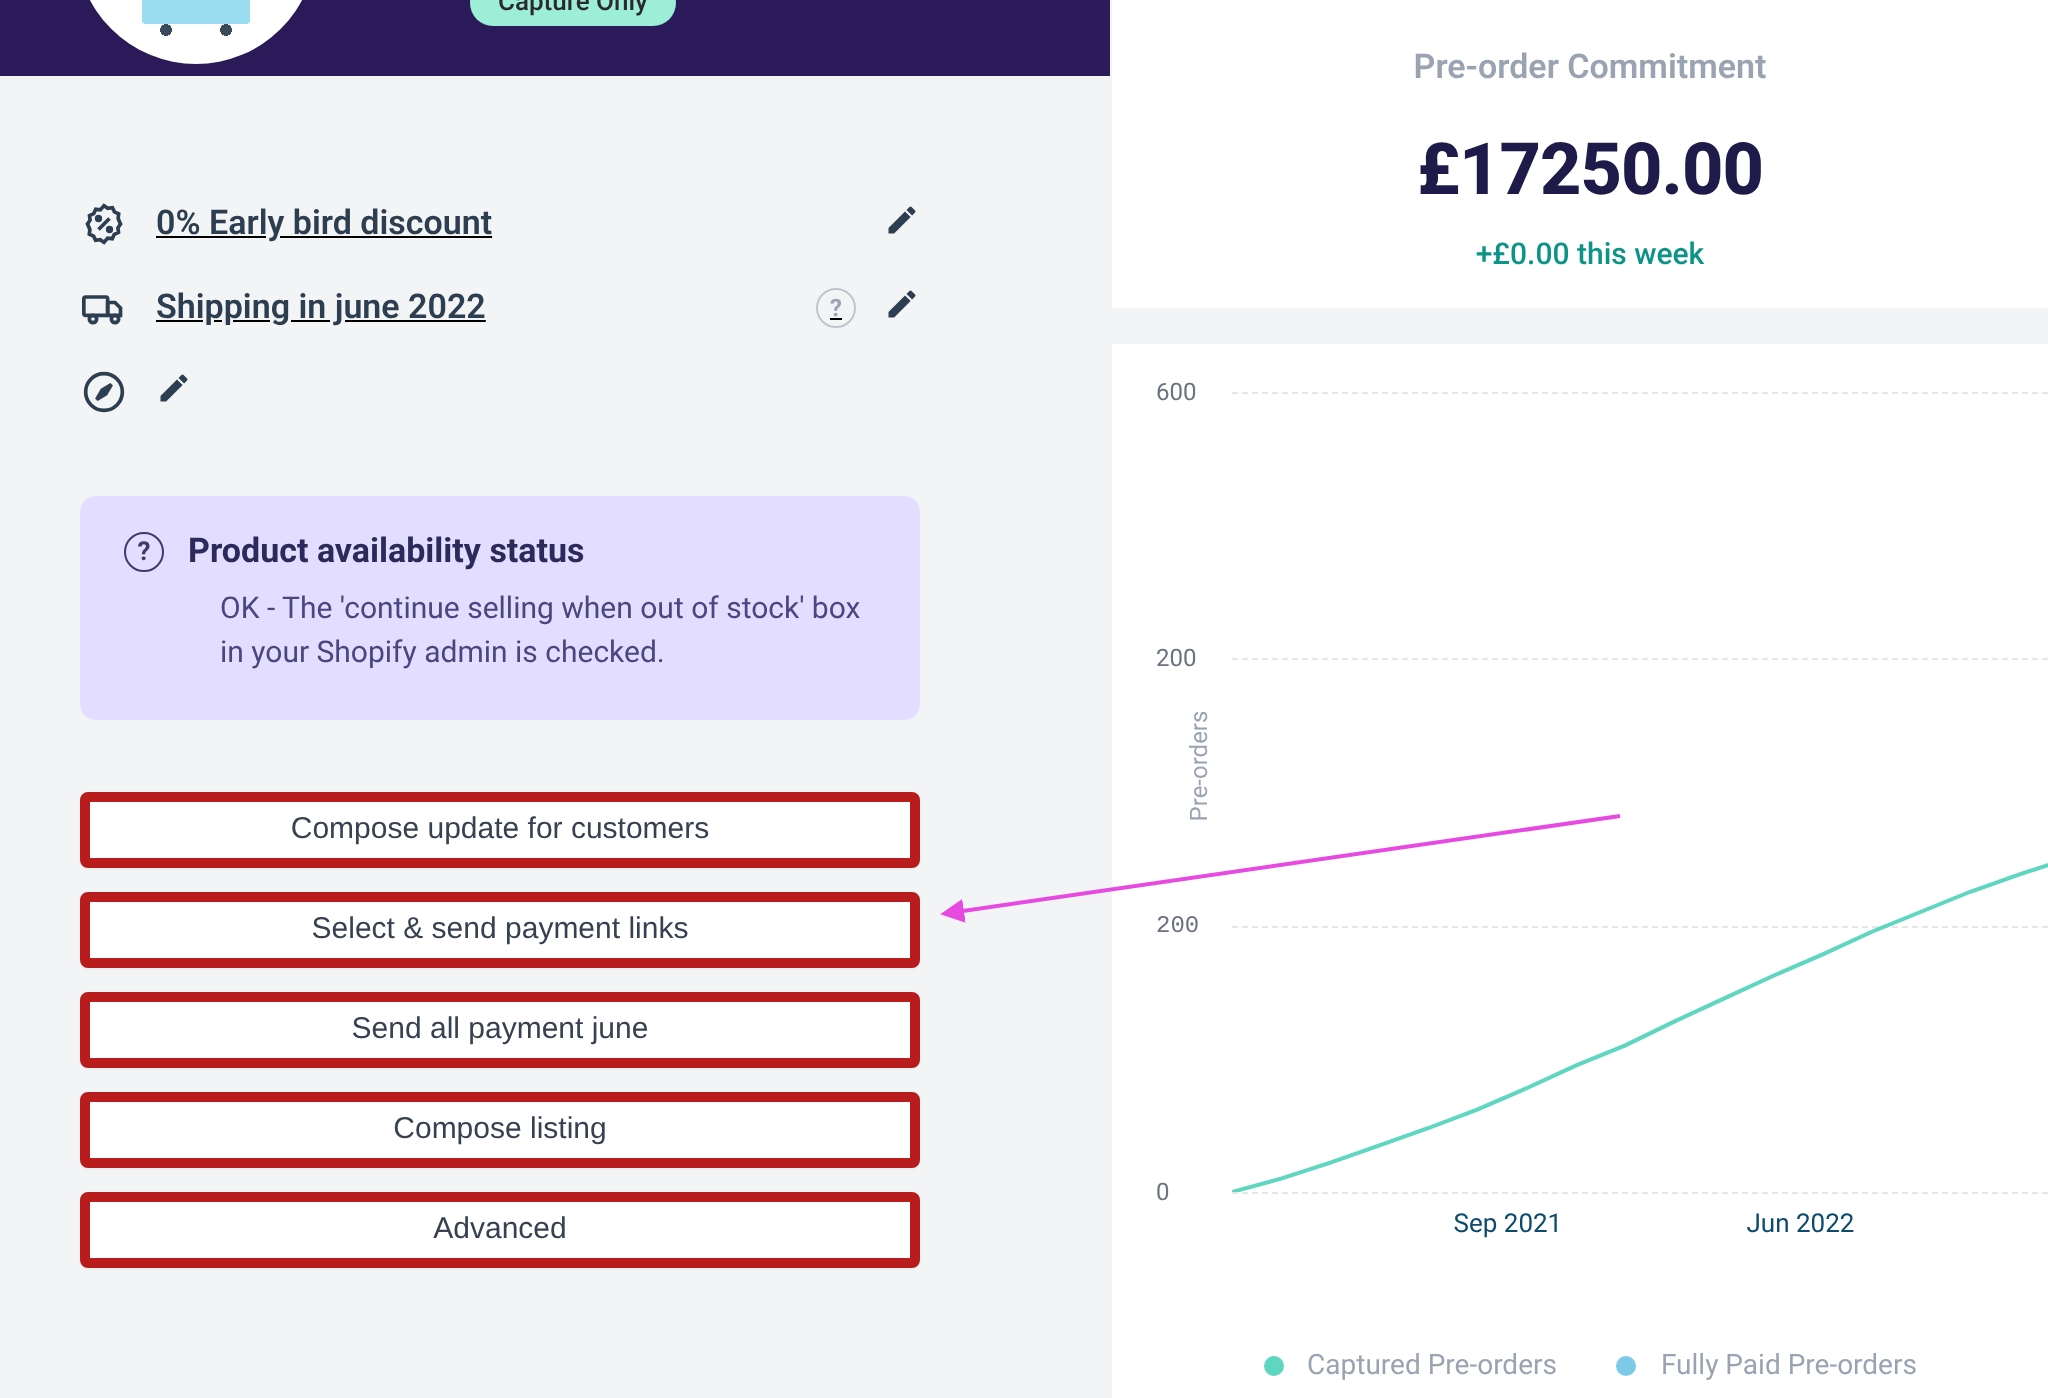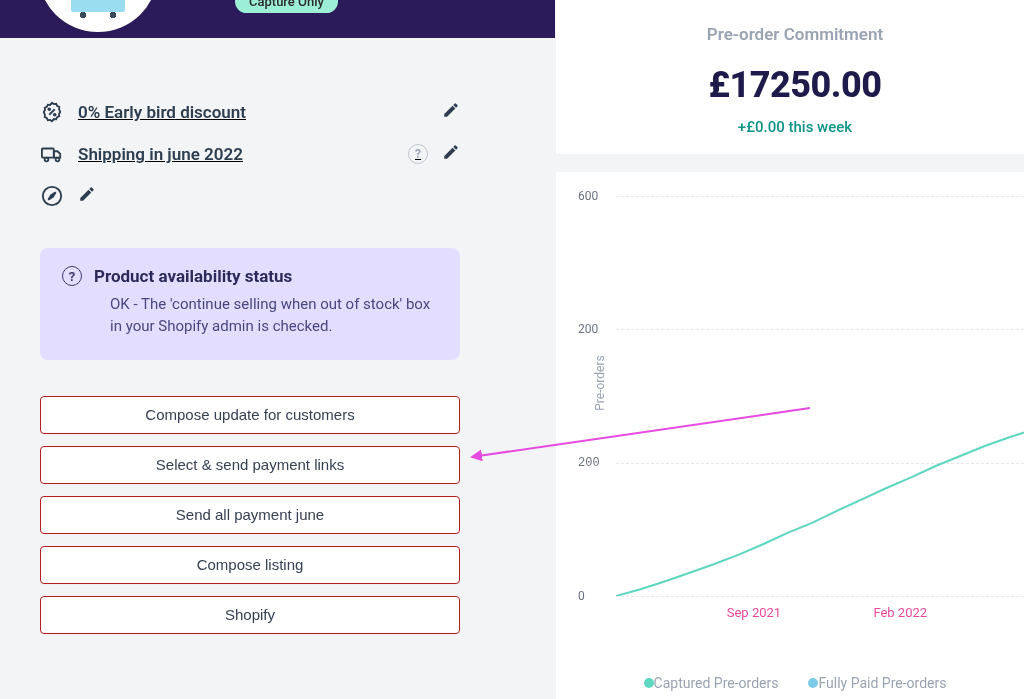--- a/index.html
+++ b/index.html
@@ -123,7 +123,7 @@
       width: 100%;
       height: 38px;
       background: #fff;
-      border: 1px solid #b91c1c;
+      border: 5px solid #b91c1c;
       border-radius: 4px;
       font-size: 15px;
       color: #374151;

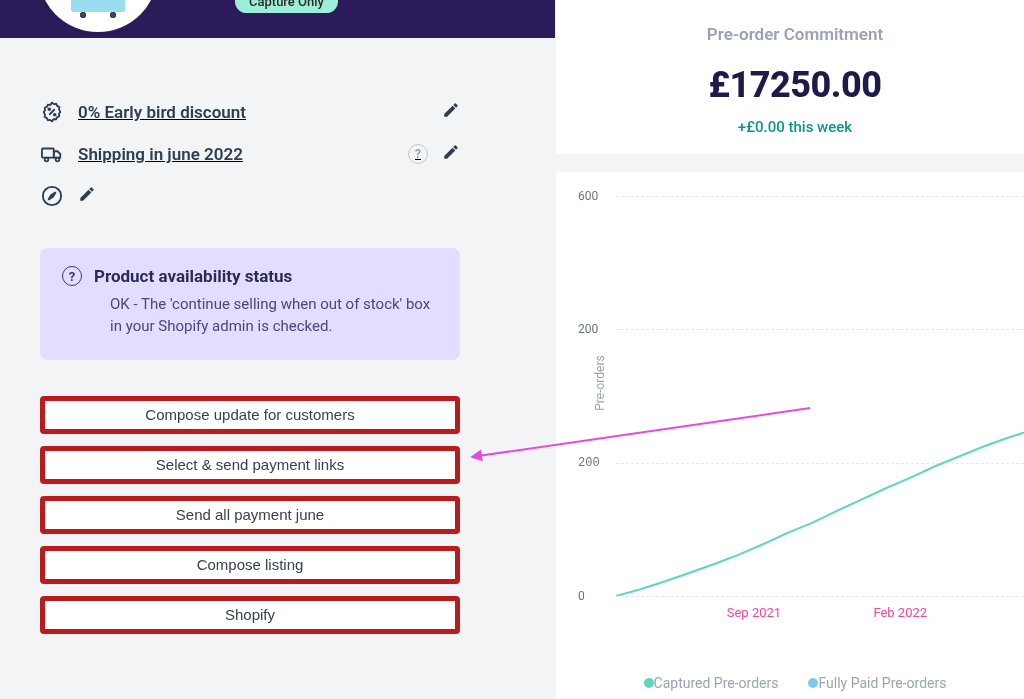--- a/index.html
+++ b/index.html
@@ -290,7 +290,7 @@
     <button class="action-btn">Select &amp; send payment links</button>
     <button class="action-btn">Send all payment june</button>
     <button class="action-btn">Compose listing</button>
-    <button class="action-btn">Shopify</button>
+    <button class="action-btn">Advanced</button>
   </div>
 </div>
 

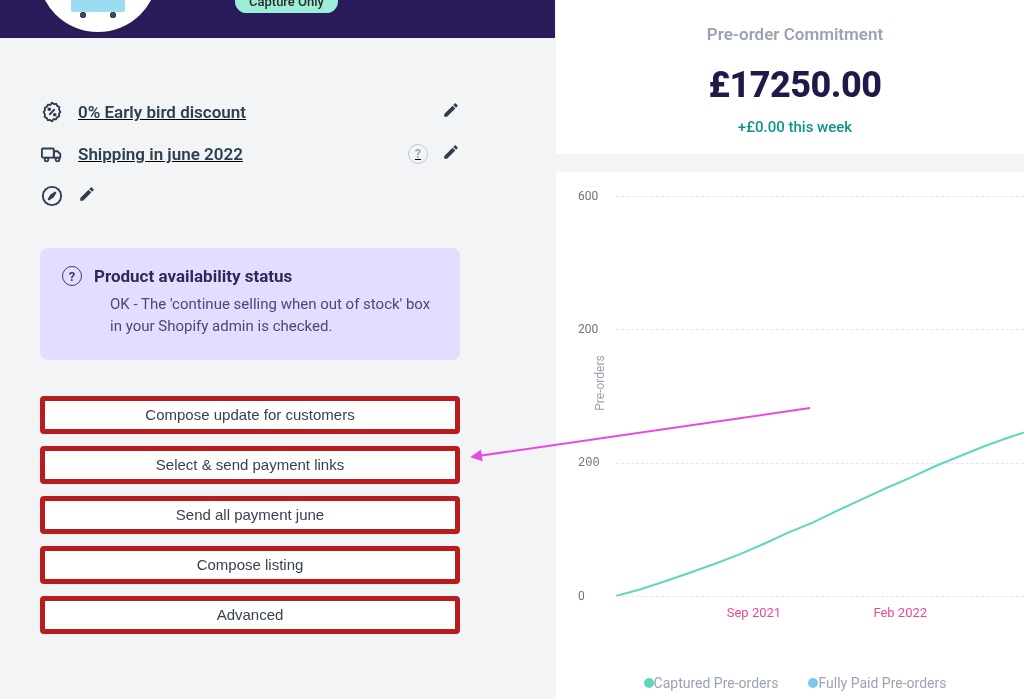--- a/index.html
+++ b/index.html
@@ -194,7 +194,7 @@
     .x-tick {
       position: absolute;
       bottom: -24px;
-      font-size: 13px; color: #ec4899;
+      font-size: 13px; color: #0c4a6e;
       transform: translateX(-50%);
     }
     svg.line-chart {

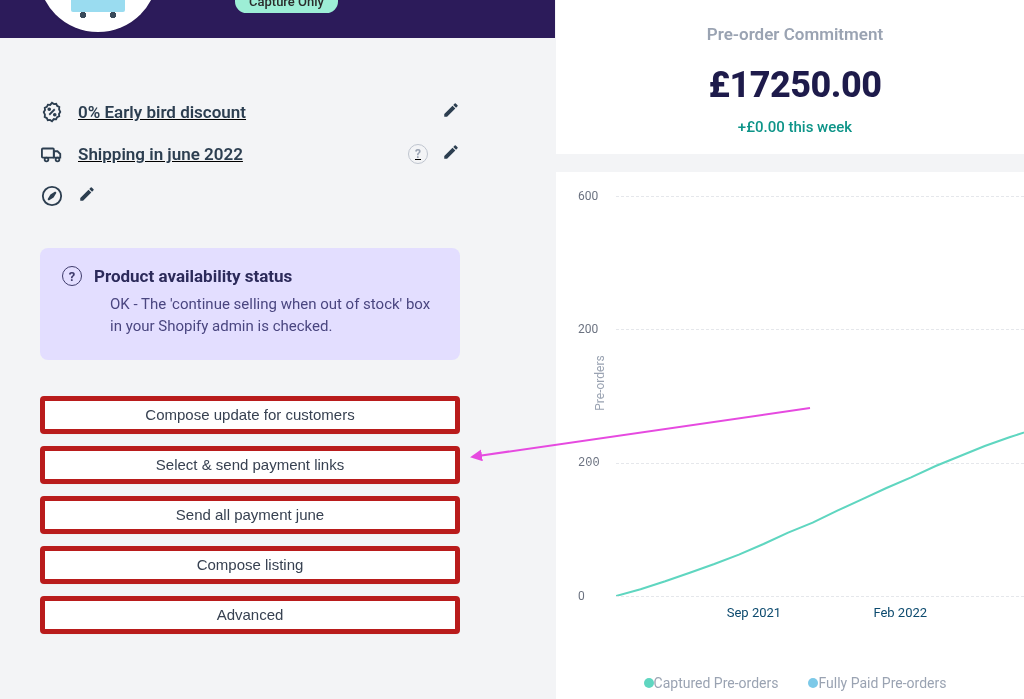--- a/index.html
+++ b/index.html
@@ -315,7 +315,7 @@
       <div class="y-tick" style="top:100%;">0</div>
 
       <div class="x-tick" style="left:33%;">Sep 2021</div>
-      <div class="x-tick" style="left:68%;">Feb 2022</div>
+      <div class="x-tick" style="left:68%;">Jun 2022</div>
 
       <svg class="line-chart" viewBox="0 0 400 400" preserveAspectRatio="none">
         <polyline id="series-0" fill="none" stroke-width="2" points="0.0,400.0 23.5,393.3 47.1,385.3 70.6,376.7 94.1,368.0 117.6,358.7 141.2,348.0 164.7,336.7 188.2,326.7 211.8,314.7 235.3,303.3 258.8,292.0 282.4,281.3 305.9,270.0 329.4,260.0 352.9,250.0 376.5,241.3 400.0,233.3" stroke="#5fd6c0"></polyline>

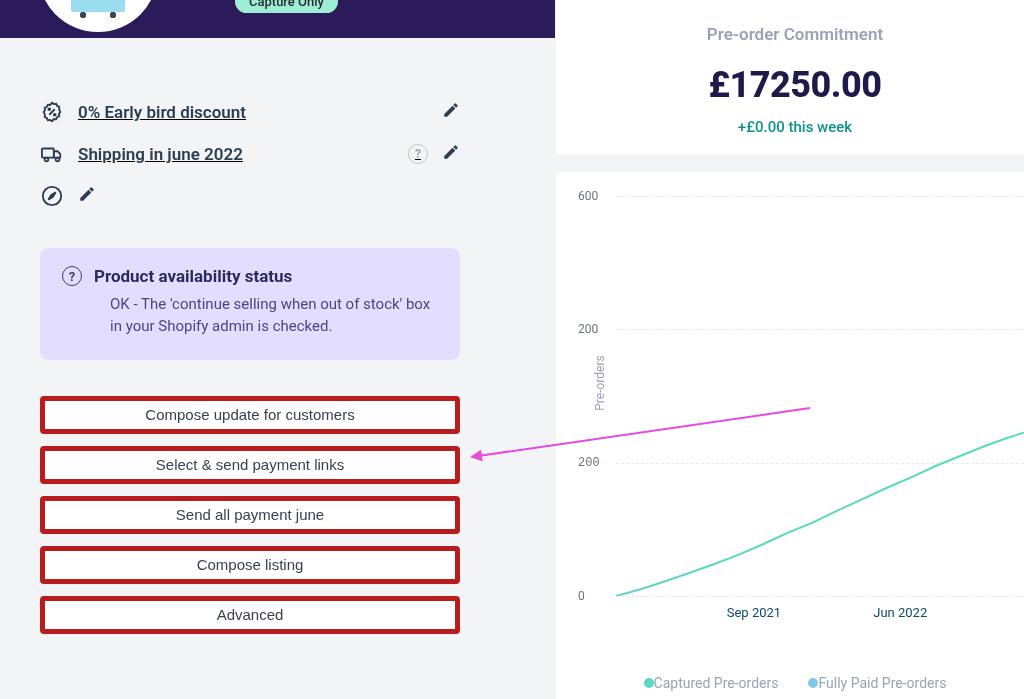--- a/index.html
+++ b/index.html
@@ -207,7 +207,7 @@
       display: flex; justify-content: center; gap: 30px;
       font-size: 14px; color: #9aa3b2;
     }
-    .legend-item { display: flex; align-items: center; gap: 0; }
+    .legend-item { display: flex; align-items: center; gap: 12px; }
     .legend-dot { width: 10px; height: 10px; border-radius: 50%; }
 
     

